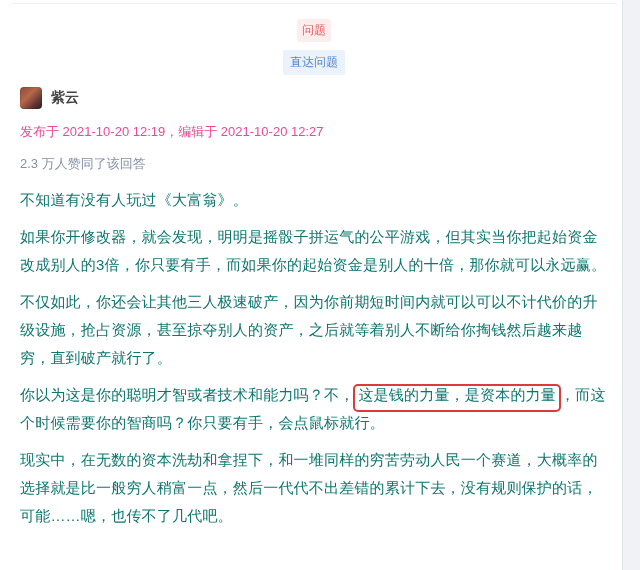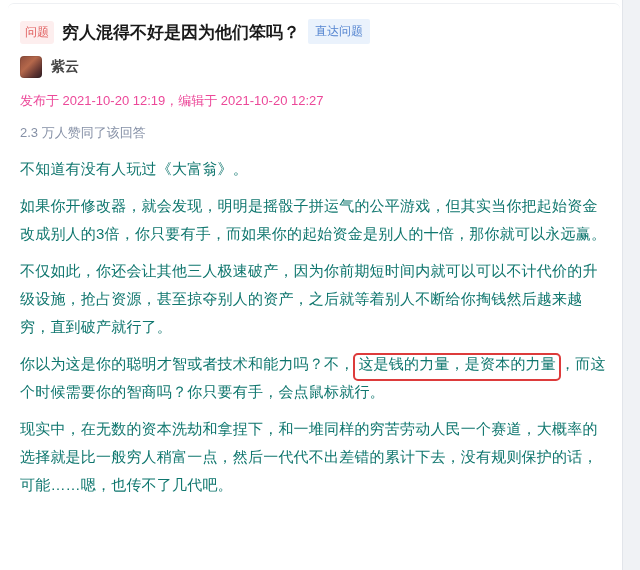--- a/index.html
+++ b/index.html
@@ -18,7 +18,7 @@
     border-radius:6px 6px 0 0; padding:15px 12px 0 12px;
   }
   
-  .title-row { display:flex; align-items:flex-end; gap:8px; }
+  .title-row { display:flex; align-items:center; gap:8px;flex-direction:column; }
   .q-badge {
     background:#fdeeee; color:#e05e5e; font-size:12px;
     padding:3px 5px; border-radius:3px; flex:0 0 auto;

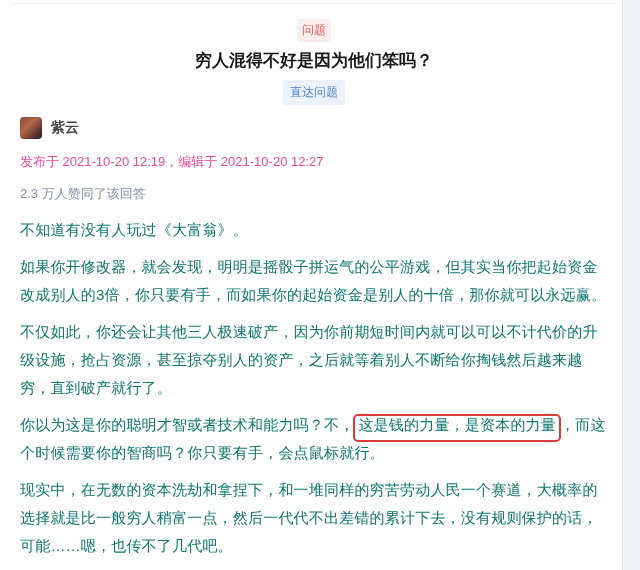--- a/index.html
+++ b/index.html
@@ -57,7 +57,6 @@
 
   <div class="title-row">
     <span class="q-badge">问题</span>
-    <span class="q-title">穷人混得不好是因为他们笨吗？</span>
     <span class="q-jump">直达问题</span>
   </div>
 

